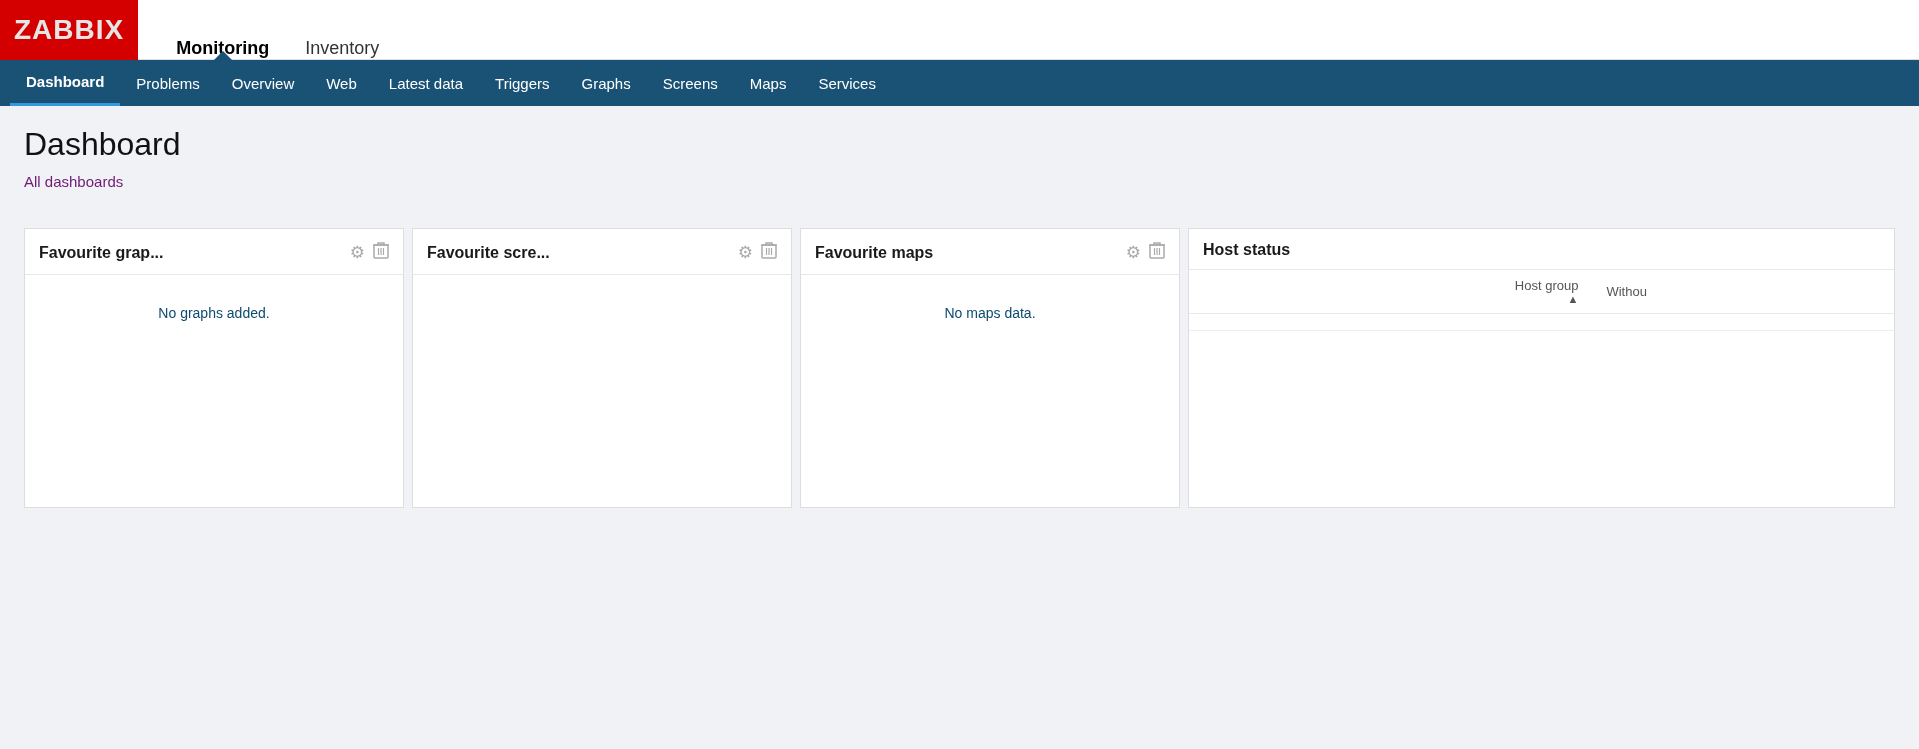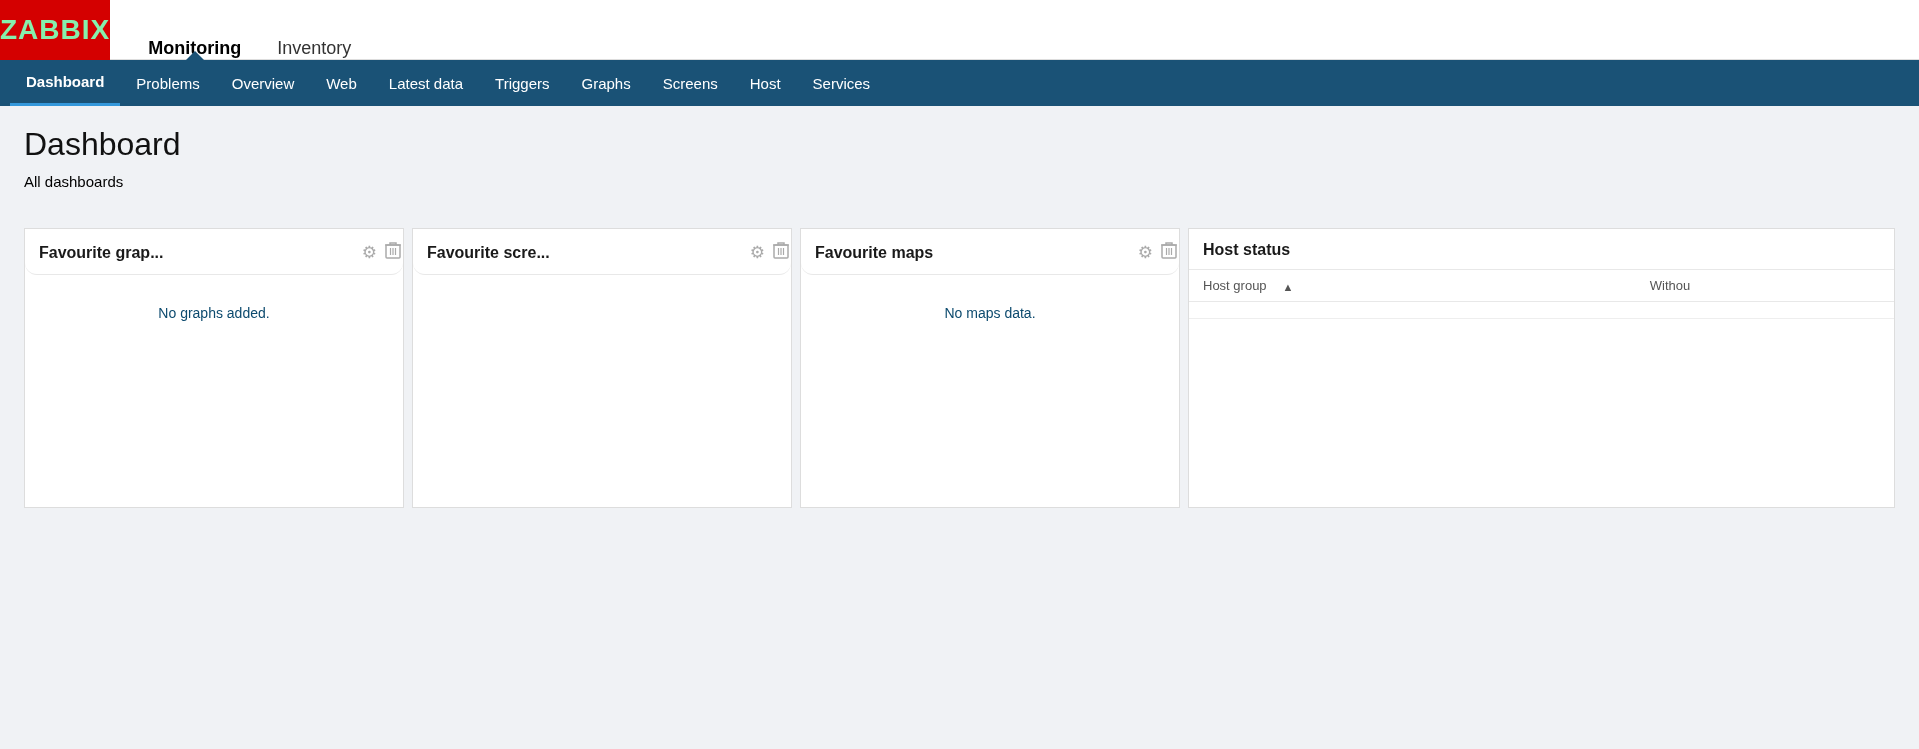--- a/index.html
+++ b/index.html
@@ -16,10 +16,10 @@
     }
     .logo {
       background: #d40000;
-      color: #86efac;
+      color: #e5e5e5;
       font-size: 28px;
       font-weight: 900;
-      padding: 8px 0;
+      padding: 8px 14px;
       margin-right: 20px;
       letter-spacing: 1px;
       height: 60px;

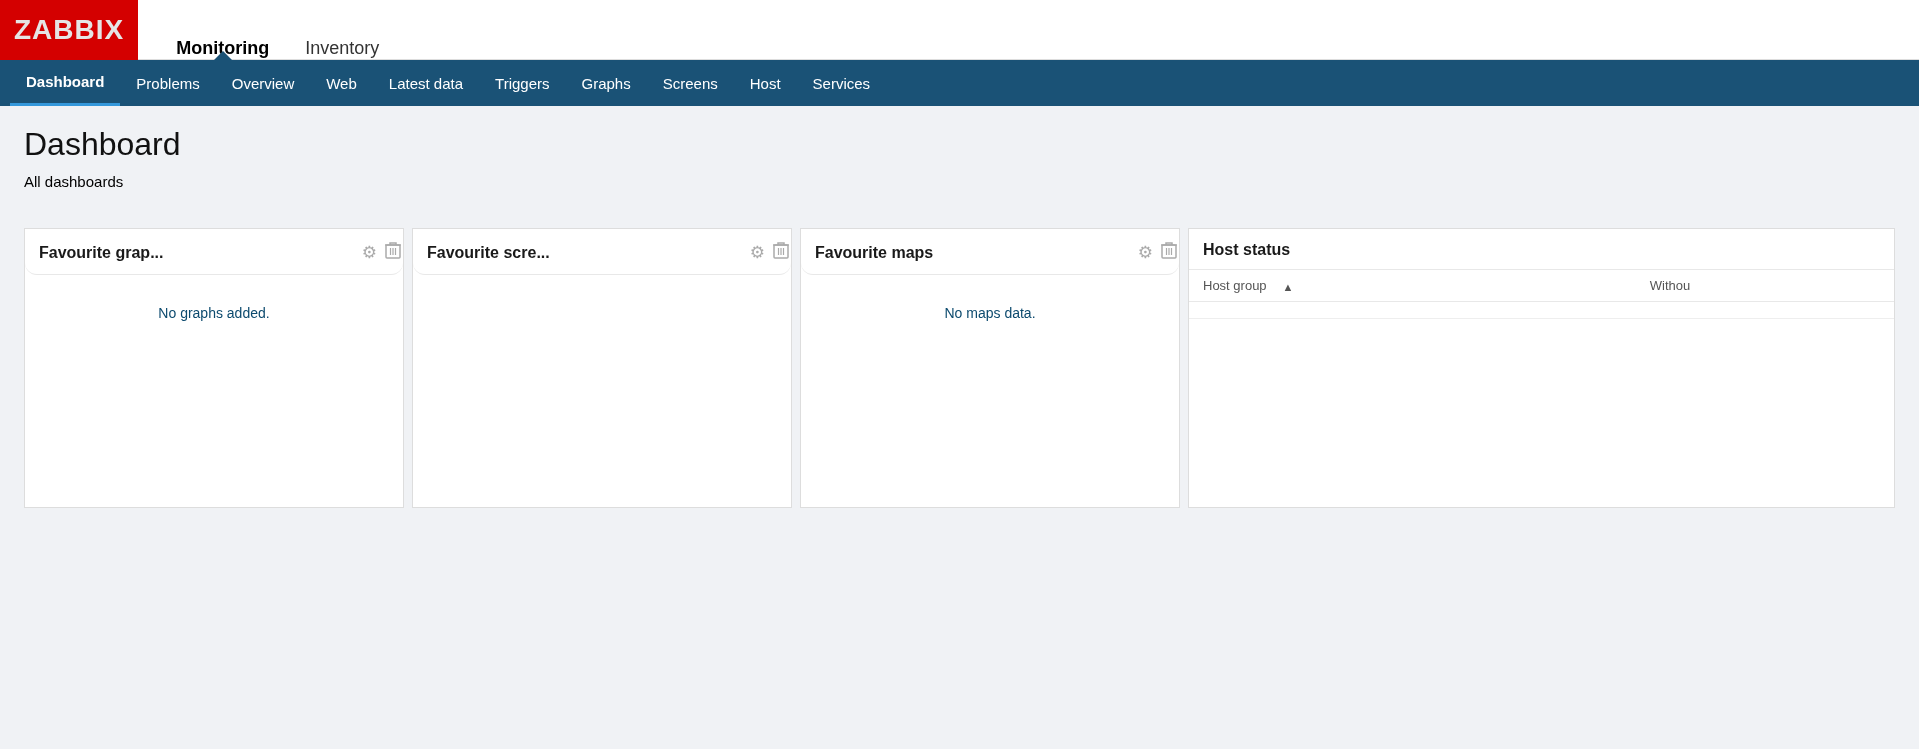--- a/index.html
+++ b/index.html
@@ -221,7 +221,7 @@
     <span>Screens</span>
   </div>
   <div class="sub-nav-item">
-    <span>Host</span>
+    <span>Maps</span>
   </div>
   <div class="sub-nav-item">
     <span>Services</span>

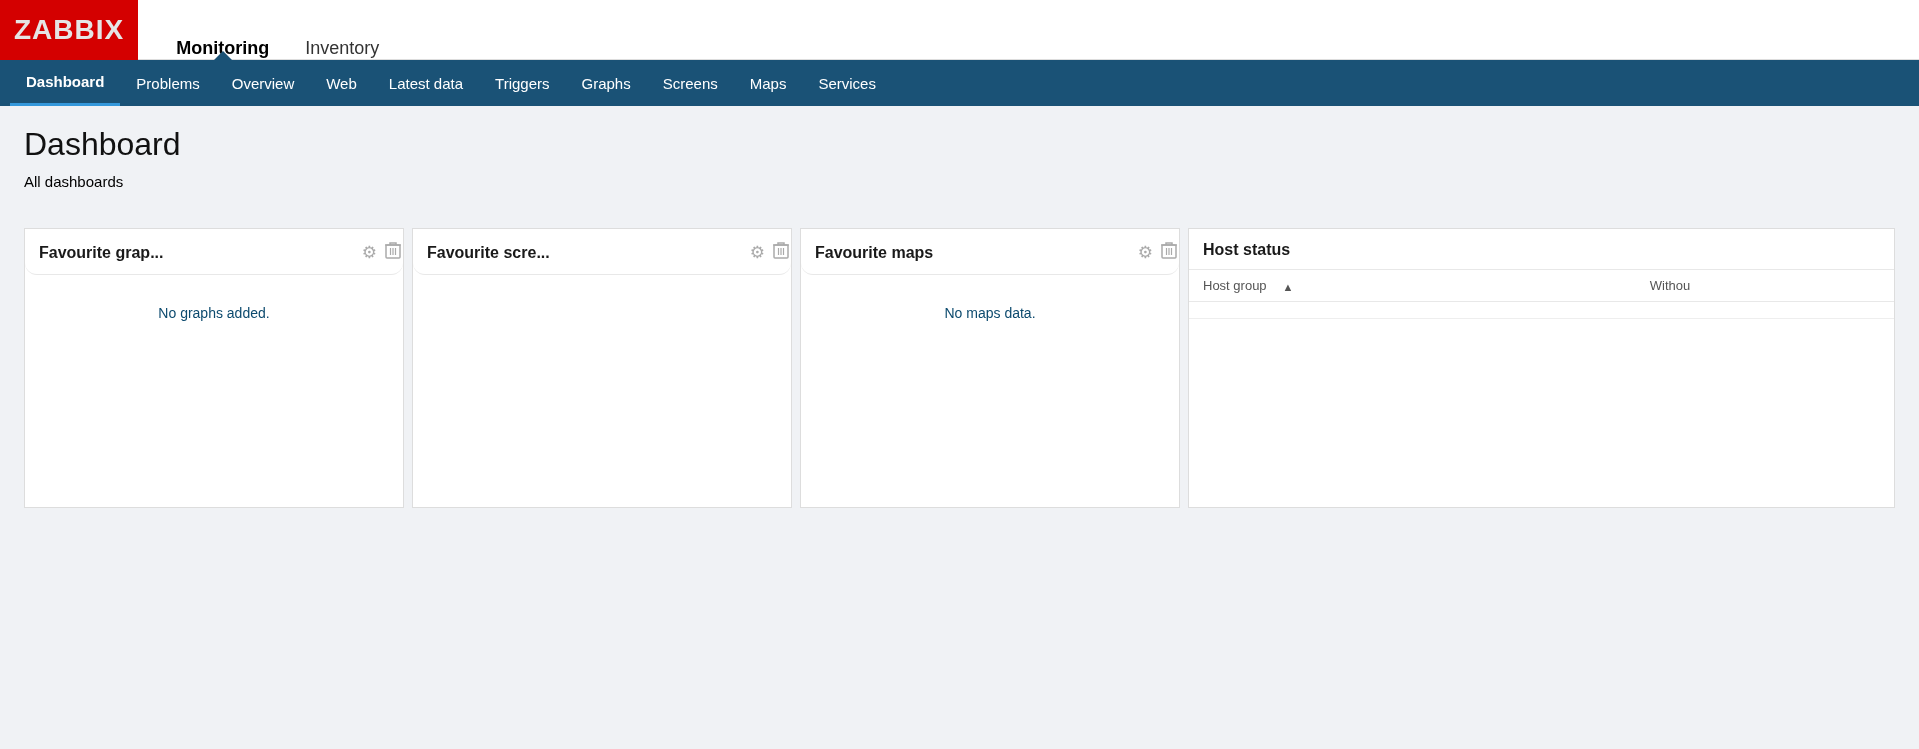--- a/index.html
+++ b/index.html
@@ -92,7 +92,7 @@
       margin-bottom: 10px;
     }
     .all-dashboards-link {
-      color: #000000;
+      color: #701a75;
       font-size: 15px;
       cursor: pointer;
       text-decoration: none;

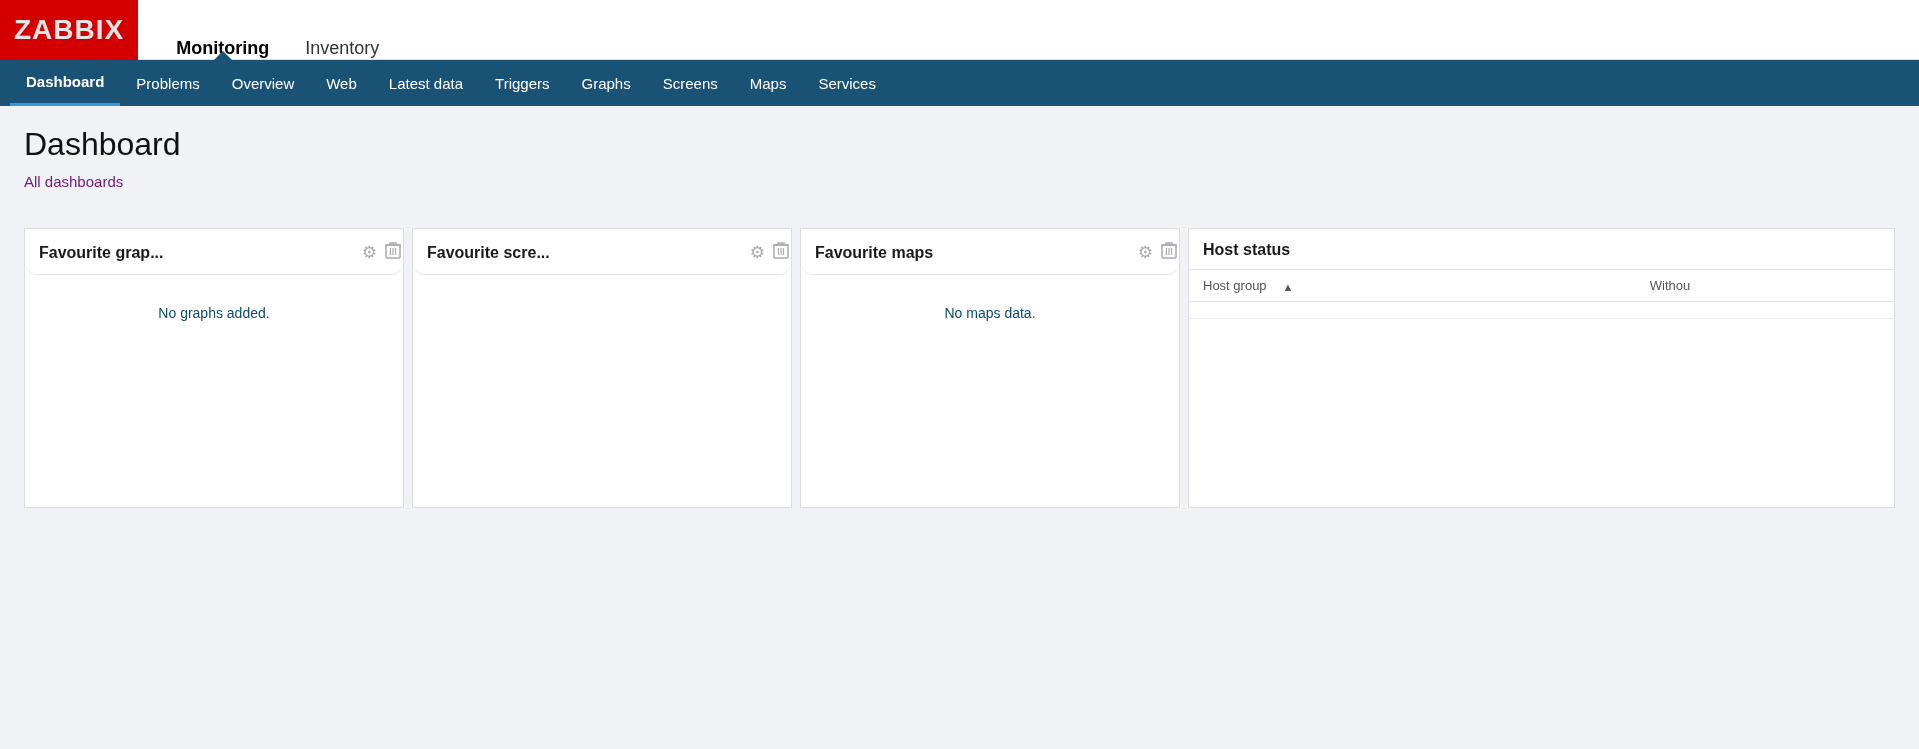--- a/index.html
+++ b/index.html
@@ -116,9 +116,8 @@
     .widget-header {
       display: flex;
       align-items: center;
-      padding: 12px 2px 10px 14px;
+      padding: 12px 14px 10px 14px;
       border-bottom: 1px solid #e8e8e8;
-      border-radius: 12px;
     }
     .widget-title {
       font-size: 16px;

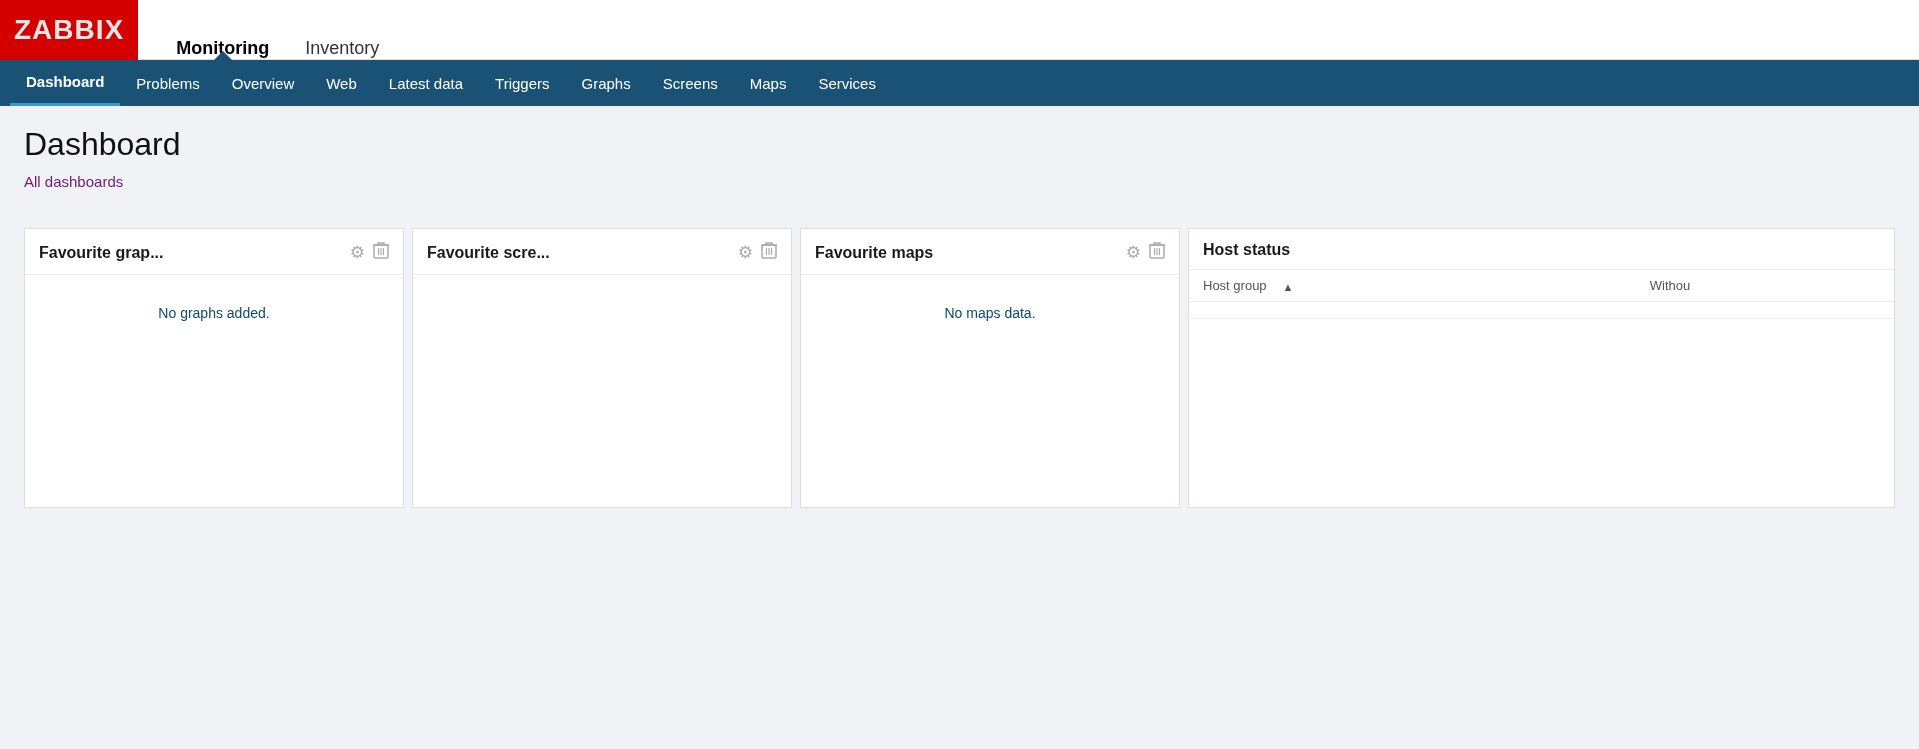--- a/index.html
+++ b/index.html
@@ -173,7 +173,8 @@
     .host-group-col {
       display: flex;
       align-items: flex-end;
-      gap: 16px;
+      gap: 0;
+      flex-direction: column;
     }
     .sort-arrow { color: #555; font-size: 11px; }
   </style>

